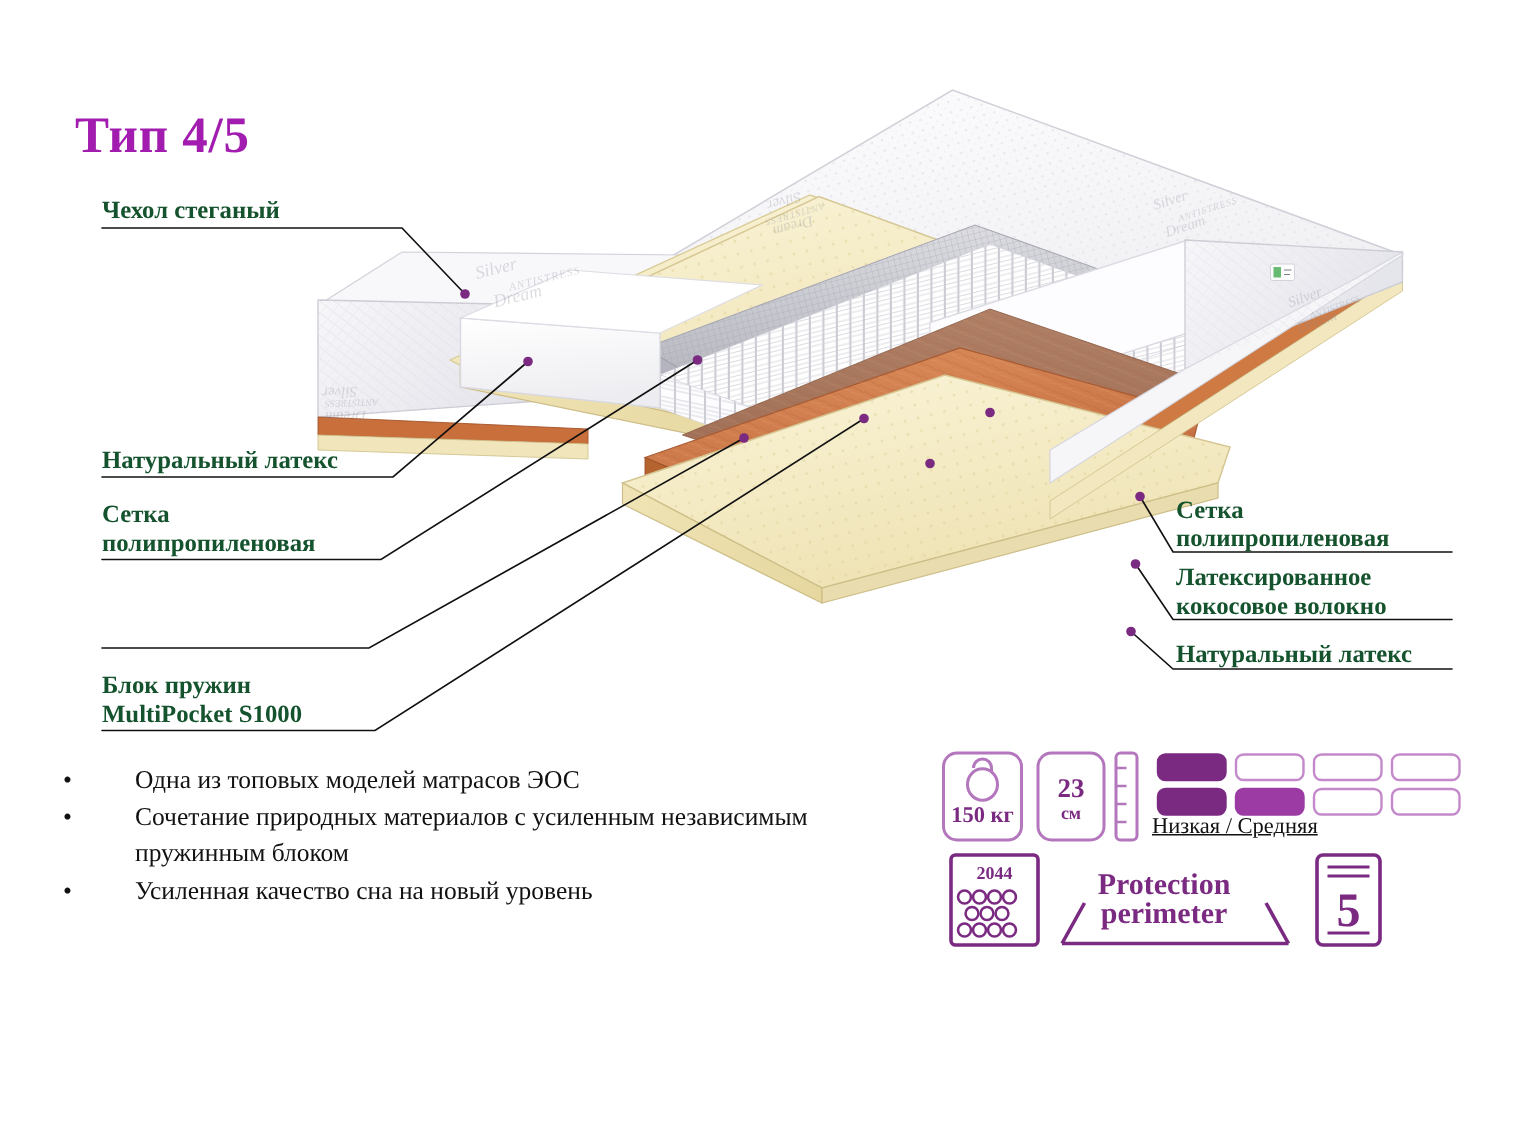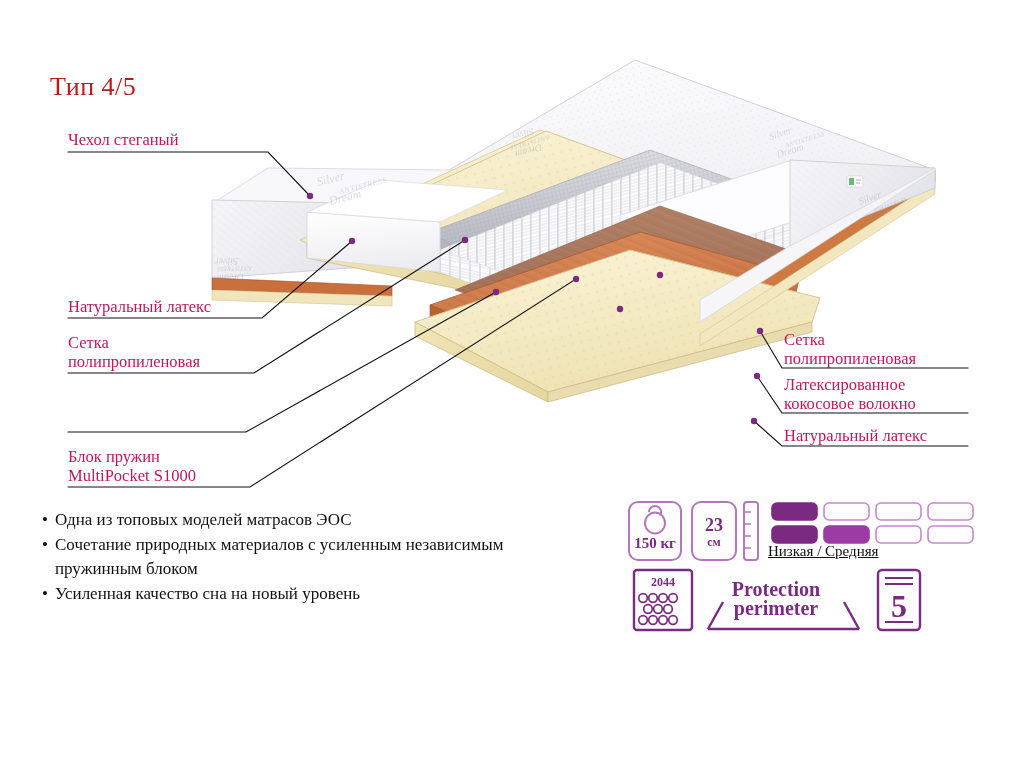--- a/index.html
+++ b/index.html
@@ -14,8 +14,8 @@
   .title{
     position:absolute;left:50px;top:72px;
     font-family:"Liberation Serif",serif;
-    font-weight:normal;font-size:26px;letter-spacing:.5px;
-    color:#b91c1c;
+    font-weight:bold;font-size:34px;letter-spacing:.5px;
+    color:#a21caf;
   }
 
   

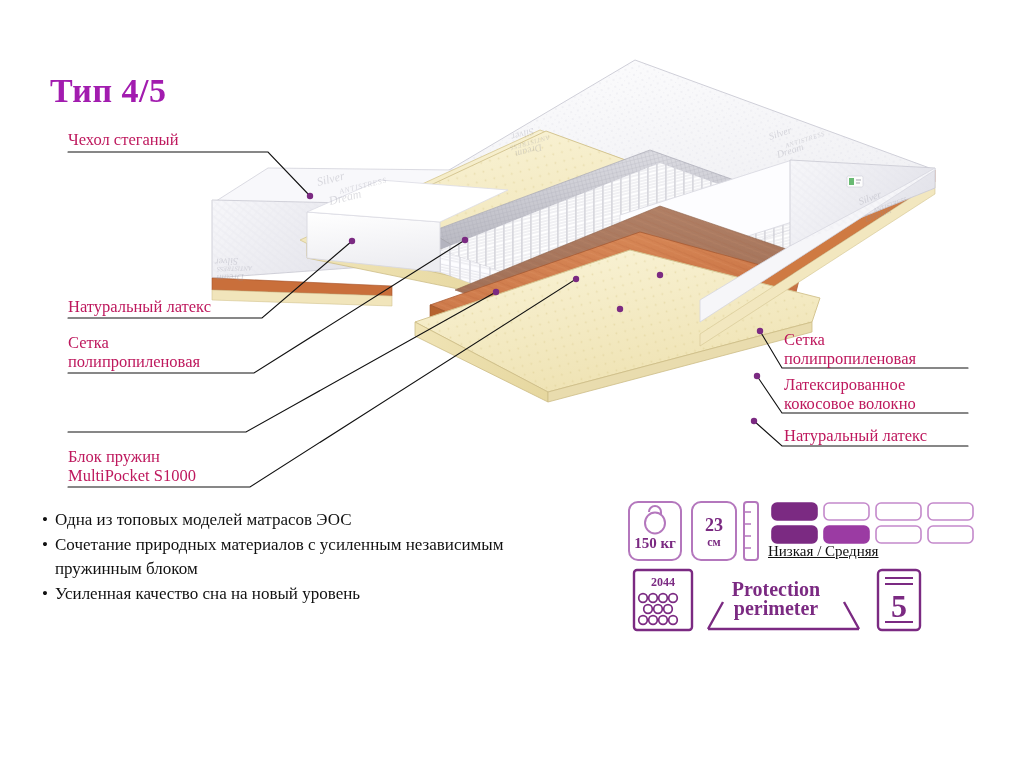--- a/index.html
+++ b/index.html
@@ -25,8 +25,9 @@
   .lbl{
     position:absolute;
     font-family:"Liberation Serif",serif;
-    font-size:16.5px;line-height:19px;color:#be185d;
+    font-size:16.5px;line-height:19px;color:#14532d;
     white-space:pre-line;
+    font-weight:bold;
   }
   .lbl.left{text-align:left;}
   .lbl.right{text-align:left;}

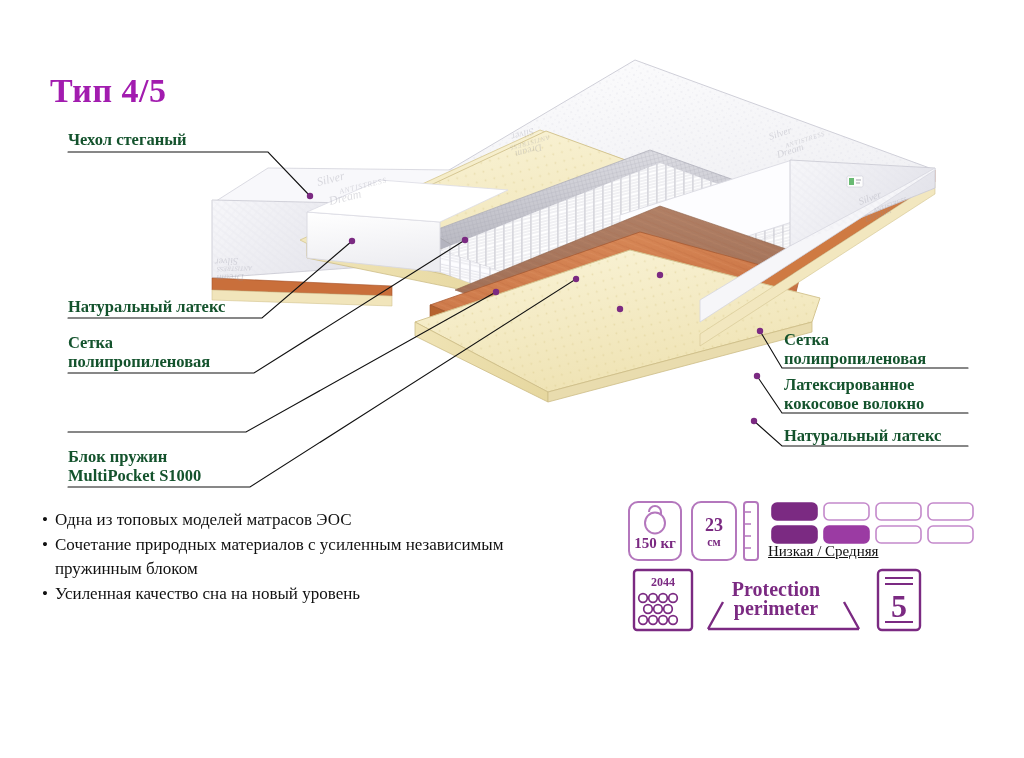--- a/index.html
+++ b/index.html
@@ -39,7 +39,7 @@
   }
   .bullets .b{display:flex;margin-bottom:1px;}
   .bullets .dot{width:13px;flex:0 0 13px;}
-  .bullets .txt{flex:1 1 auto;}
+  .bullets .txt{flex:1 1 auto;margin-left:35px;}
 
   
   #iconpanel{position:absolute;left:626px;top:498px;width:362px;height:142px;}

